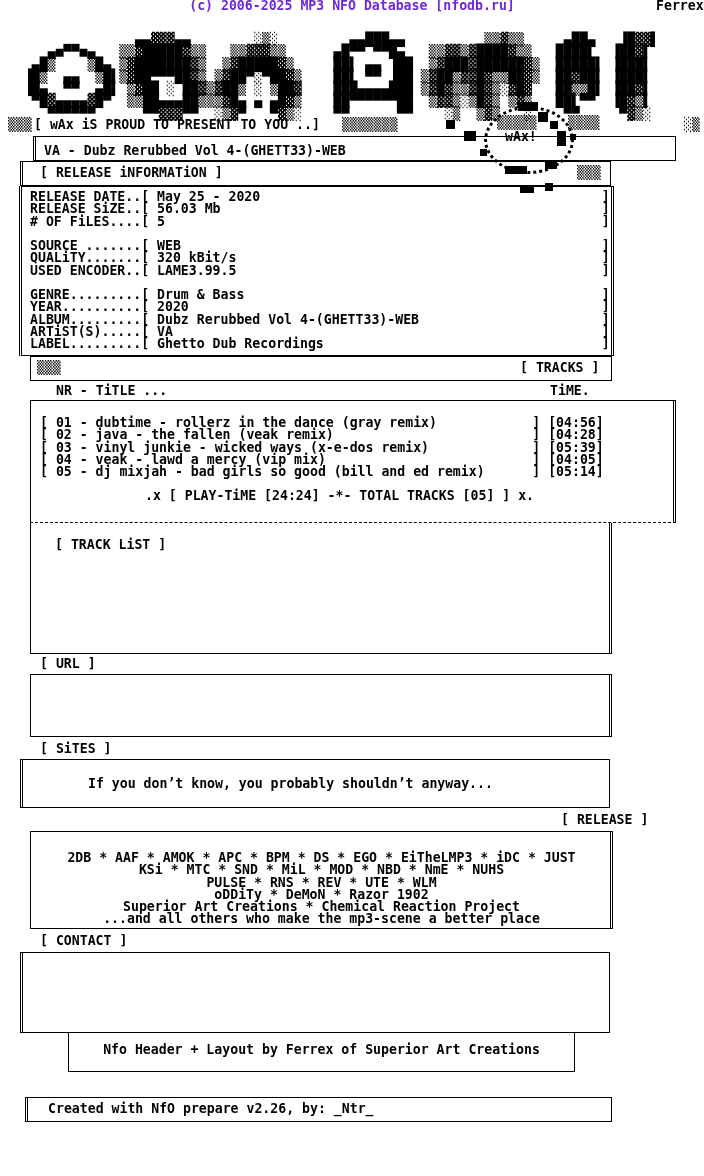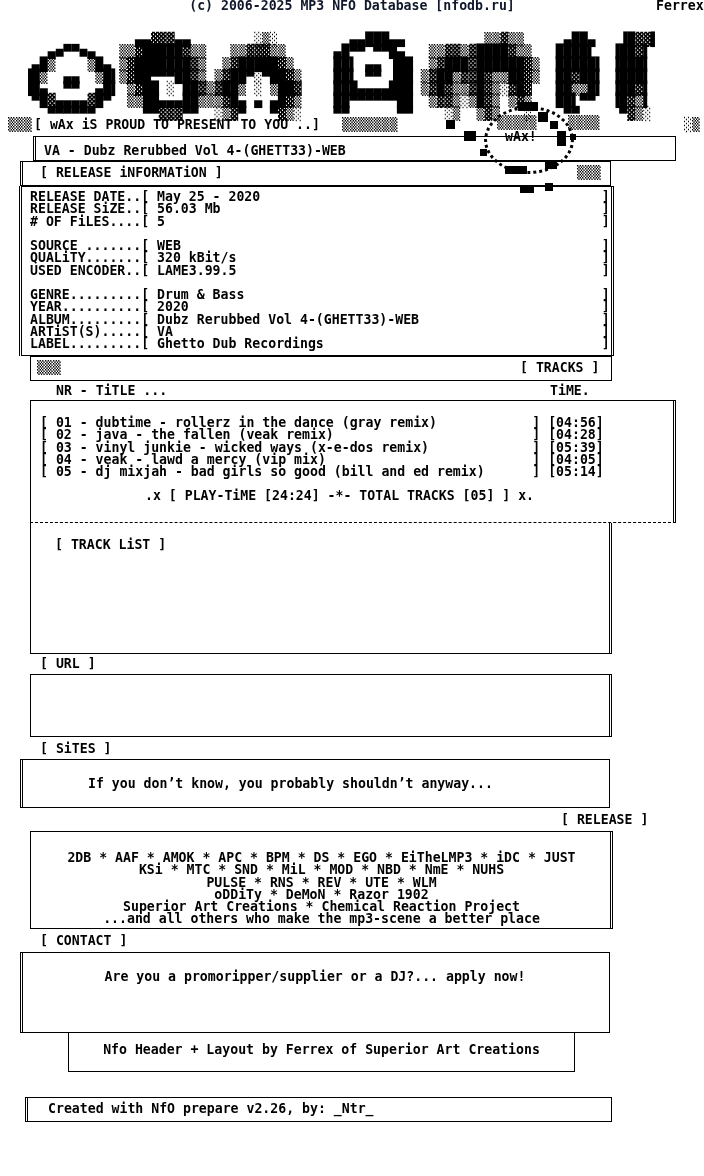--- a/index.html
+++ b/index.html
@@ -11,7 +11,7 @@
   }
   .t { position:absolute; margin:0; white-space:pre; font:inherit; }
   pre.t { font:inherit; }
-  .red { color:#0f172a; }
+  .red { color:#6d28d9; }
   .box { position:absolute; border:1px solid #000; box-sizing:border-box; }
   .dl { border-left:3px double #000; }
   .dr { border-right:3px double #000; }

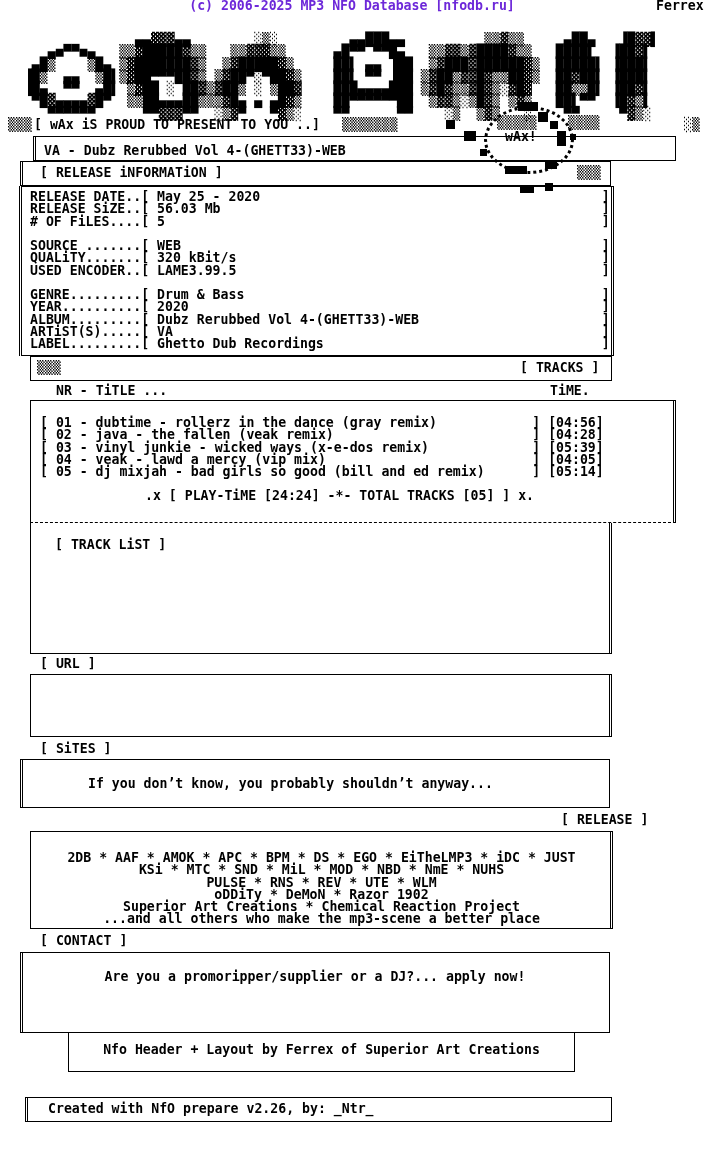--- a/index.html
+++ b/index.html
@@ -118,7 +118,6 @@
 
   <div class="t" style="left:40px;top:935px;">[ CONTACT ]</div>
   <div class="box dl" style="left:20px;top:952px;width:590px;height:81px;"></div>
-  <div class="t ctr" style="left:20px;top:971px;width:590px;">Are you a promoripper/supplier or a DJ?... apply now!</div>
 
   <div class="box nt" style="left:68px;top:1033px;width:507px;height:39px;"></div>
   <div class="t ctr" style="left:68px;top:1044px;width:507px;">Nfo Header + Layout by Ferrex of Superior Art Creations</div>

